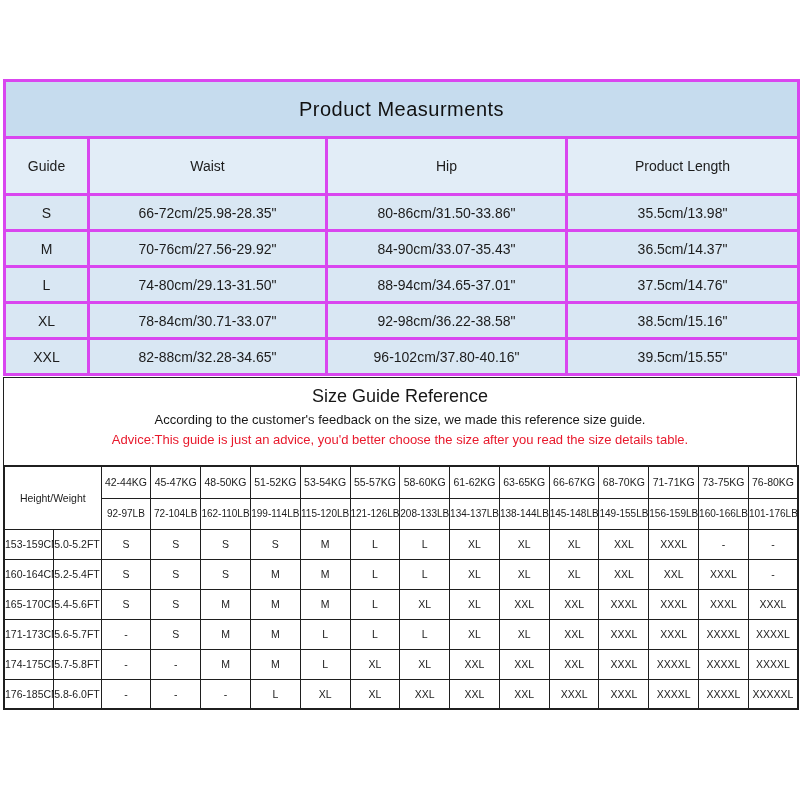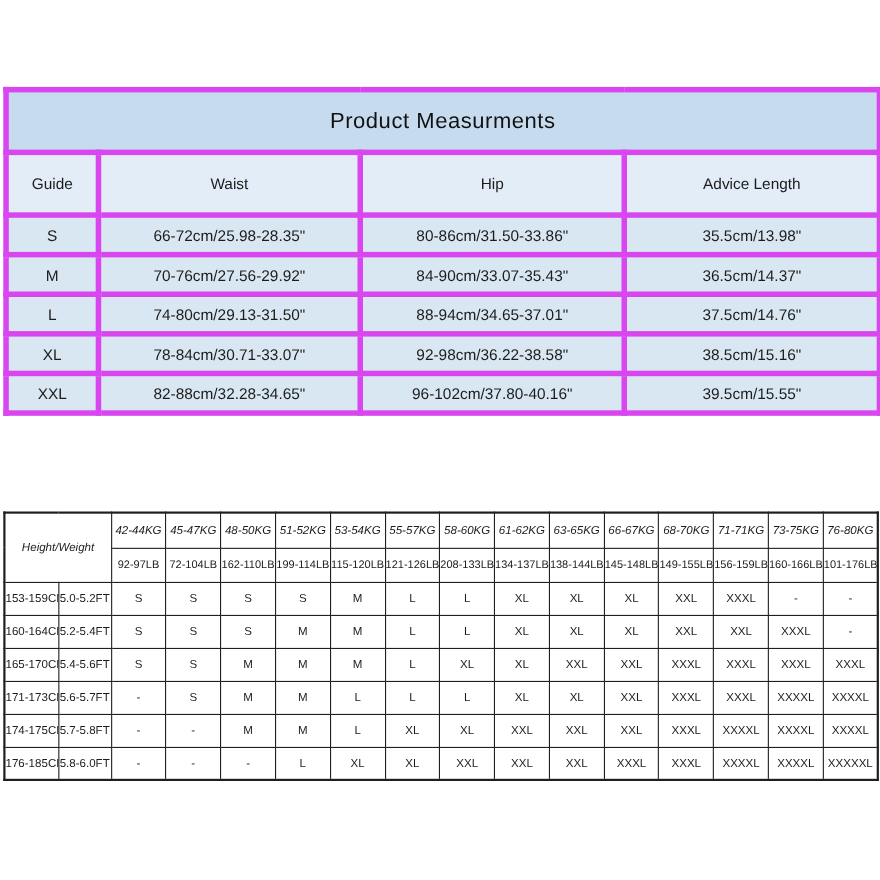--- a/index.html
+++ b/index.html
@@ -19,7 +19,7 @@
     border: 2px solid #1f1f1f;
   }
   .product-table td, .product-table th {
-    border: 5px solid #d946ef;
+    border: 3px solid #d946ef;
     text-align: center; vertical-align: middle;
     padding: 0;
   }

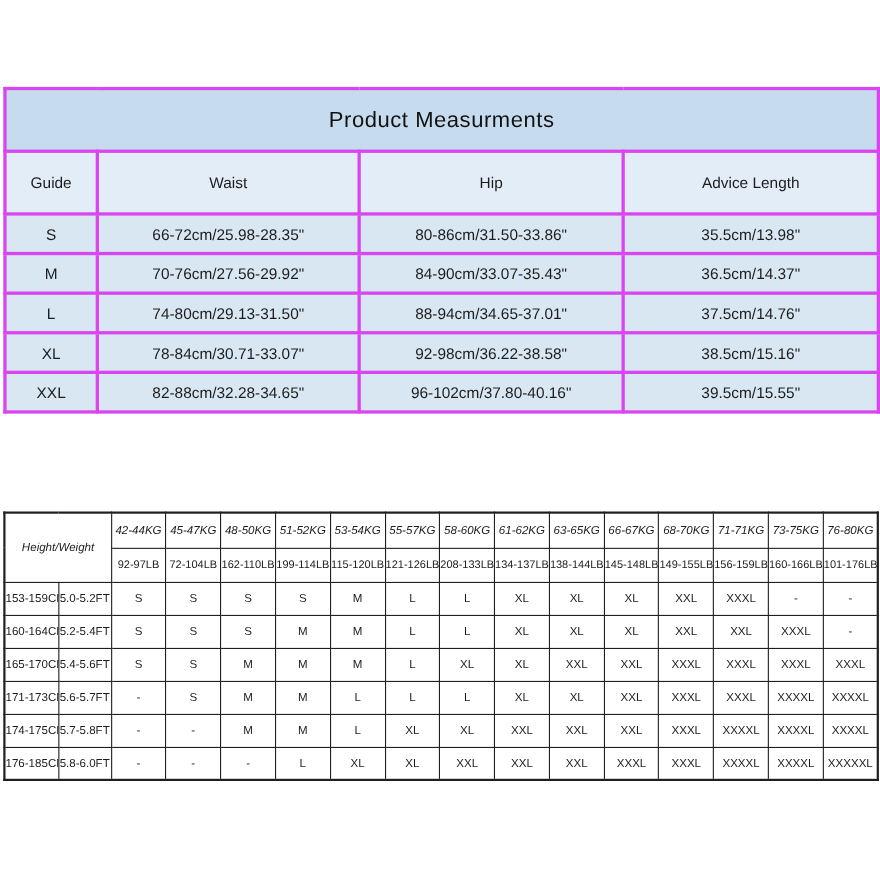--- a/index.html
+++ b/index.html
@@ -82,7 +82,7 @@
         <td>Guide</td>
         <td>Waist</td>
         <td>Hip</td>
-        <td>Advice Length</td>
+        <td>Product Length</td>
       </tr>
       <tr class="pt-data-row">
         <td>S</td>

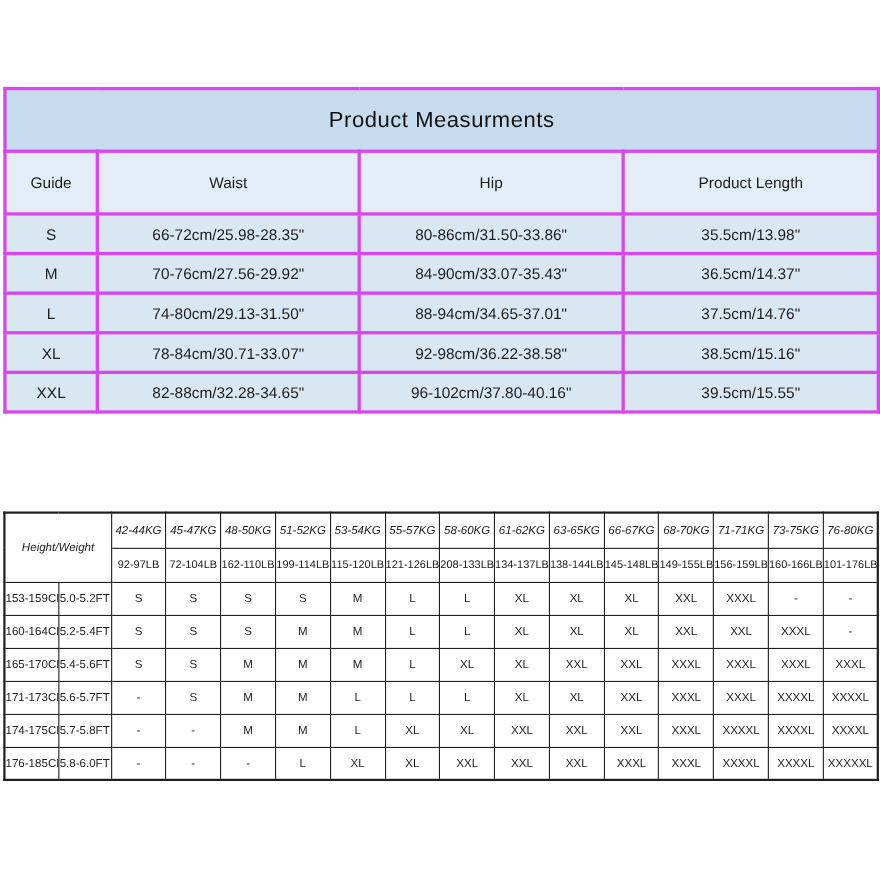--- a/index.html
+++ b/index.html
@@ -117,6 +117,11 @@
     </tbody>
   </table>
 
+  <div class="size-guide">
+    <div class="sg-title">Size Guide Reference</div>
+    <div class="sg-subtitle">According to the customer's feedback on the size,  we made this reference size guide.</div>
+    <div class="sg-advice" id="sg-advice" style="color: rgb(232, 25, 44);">Advice:This guide is just an advice,  you'd better choose the size after you read the size details table.</div>
+  </div>
 
   <table class="size-matrix">
     <colgroup>

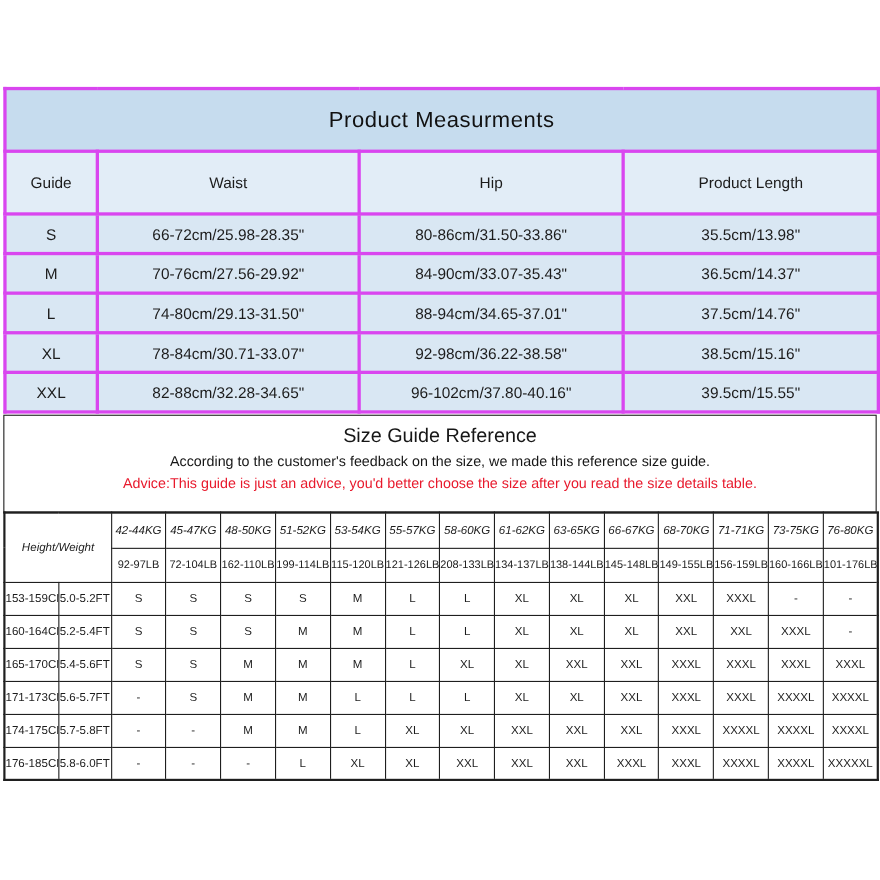--- a/index.html
+++ b/index.html
@@ -57,7 +57,7 @@
     overflow: hidden; white-space: nowrap;
   }
   .sm-corner { font-size: 12.5px; }
-  .sm-kg-row td { height: 32px; font-style: italic; }
+  .sm-kg-row td { height: 32px; }
   .sm-lb-row td { height: 31px; font-size: 10px; }
   .sm-data-row td { height: 30px; }
   .sm-height { font-size: 10px; }

